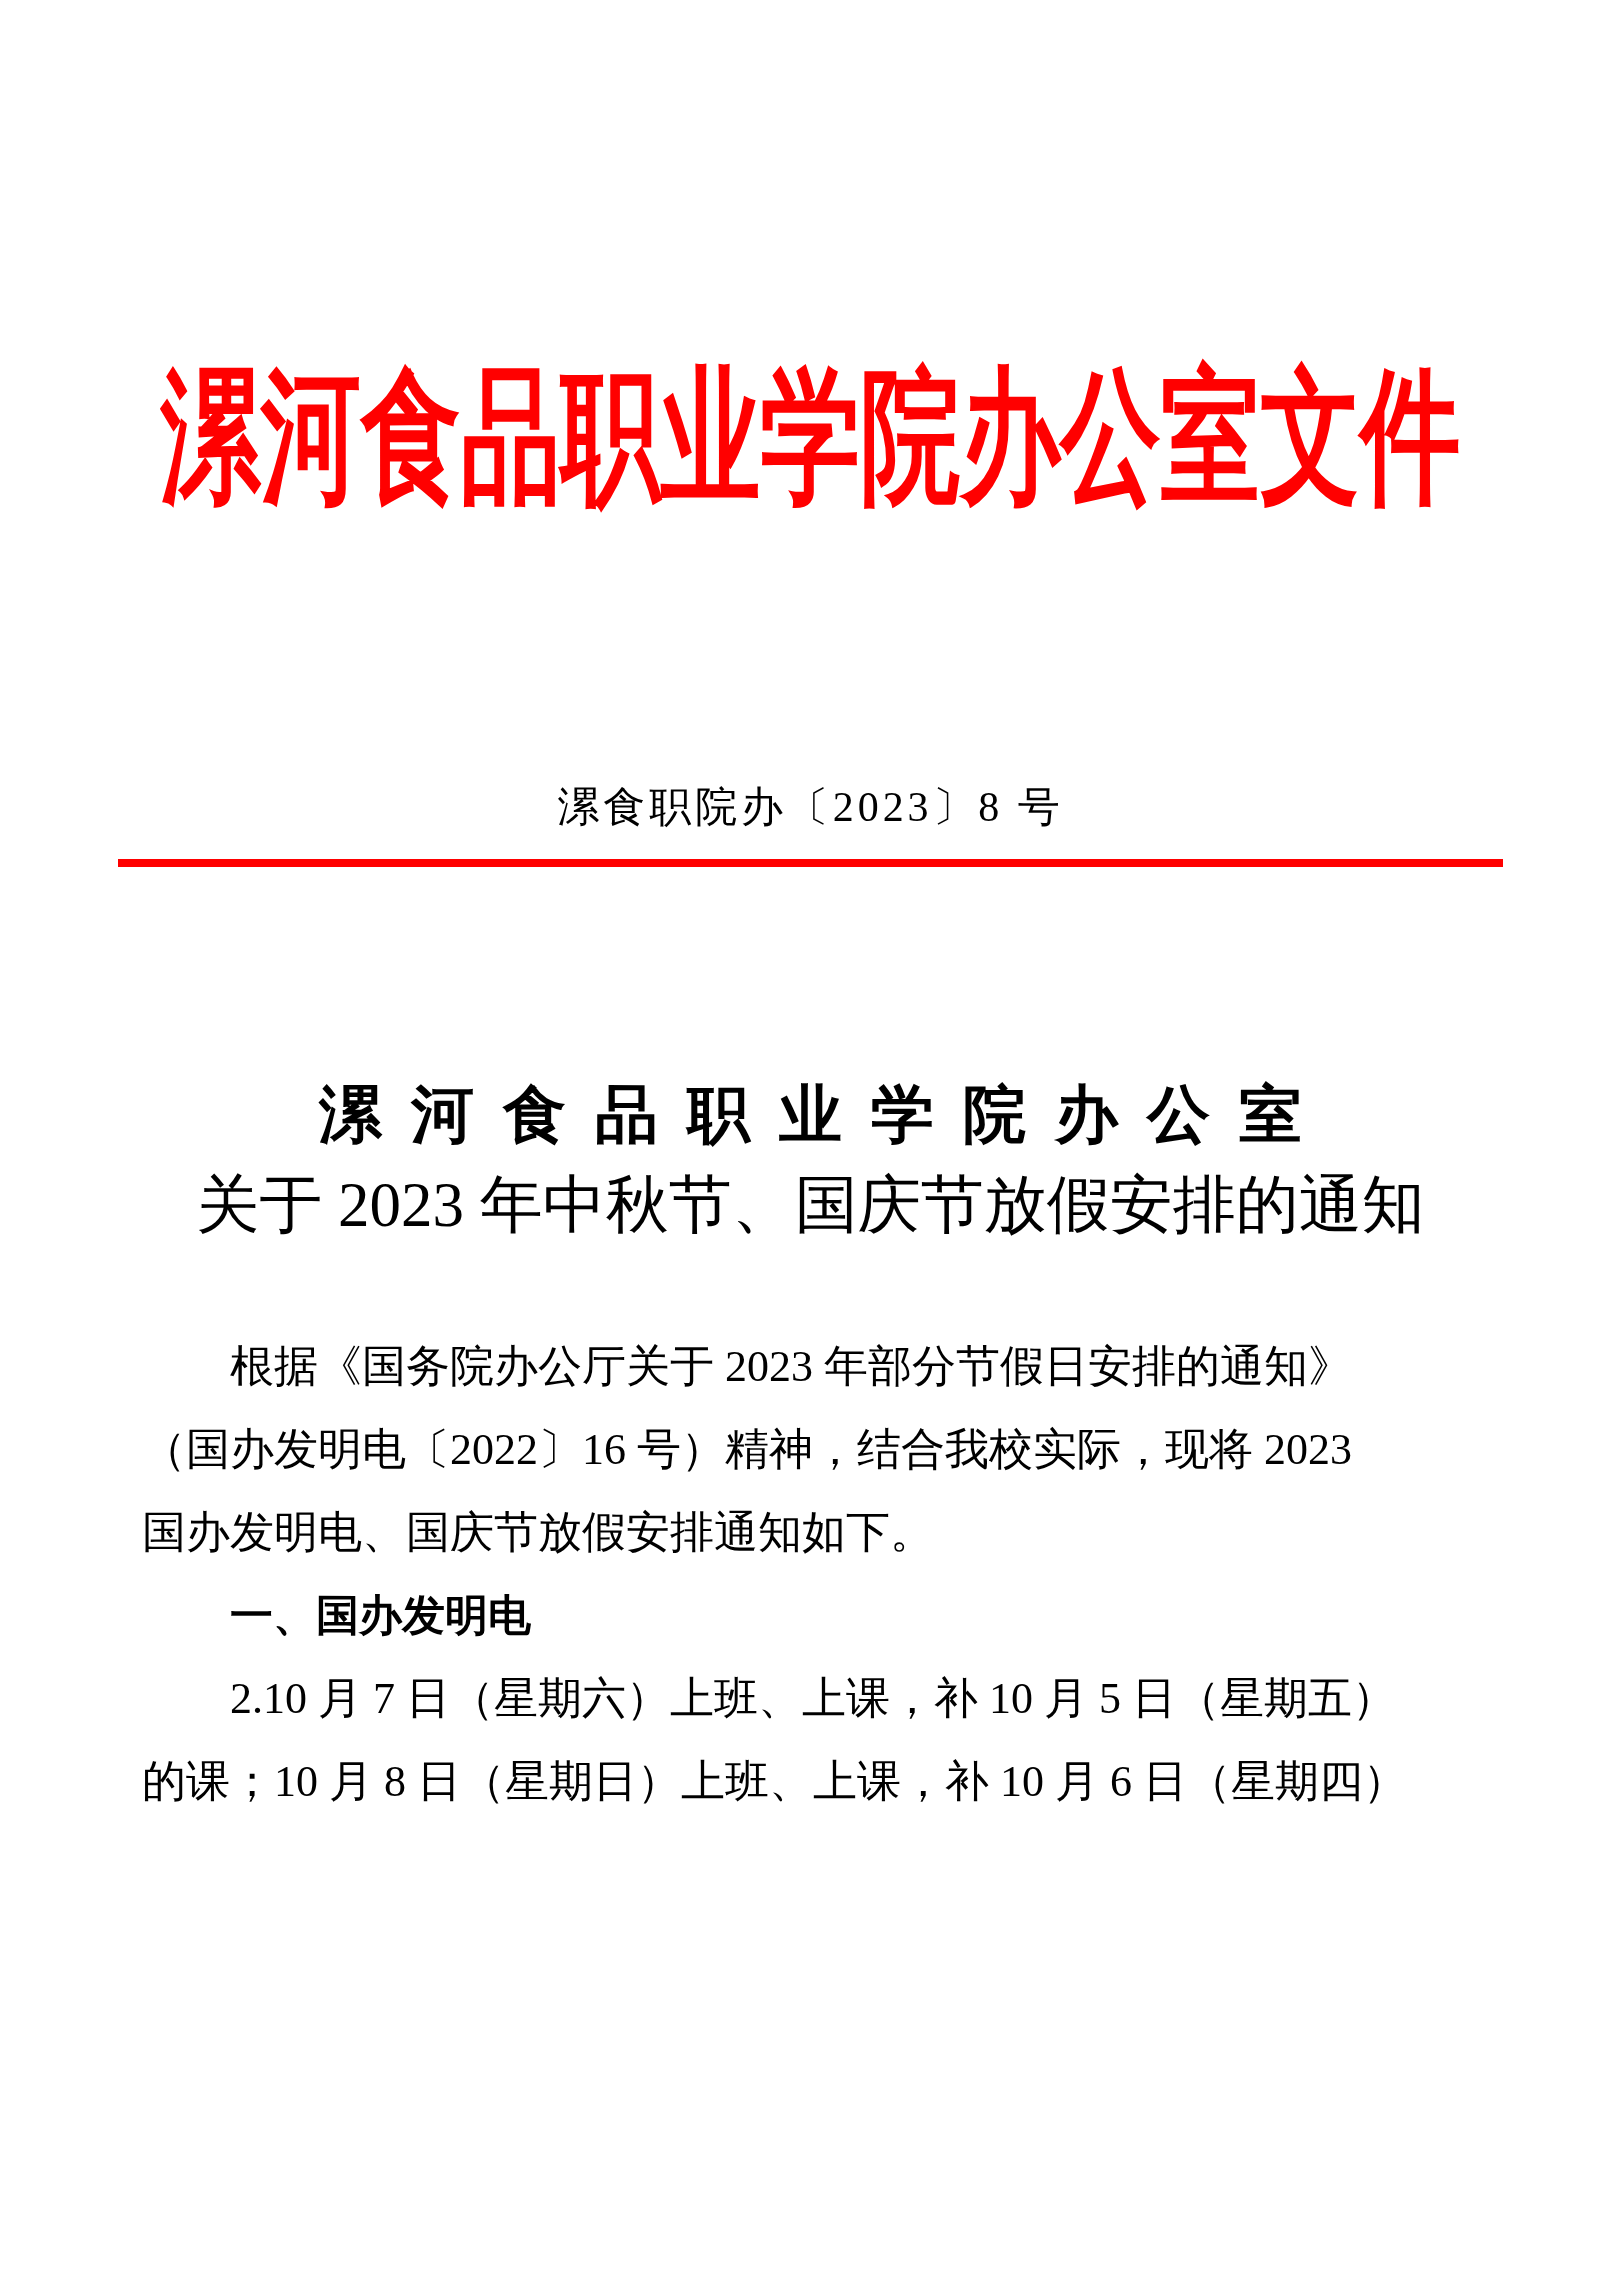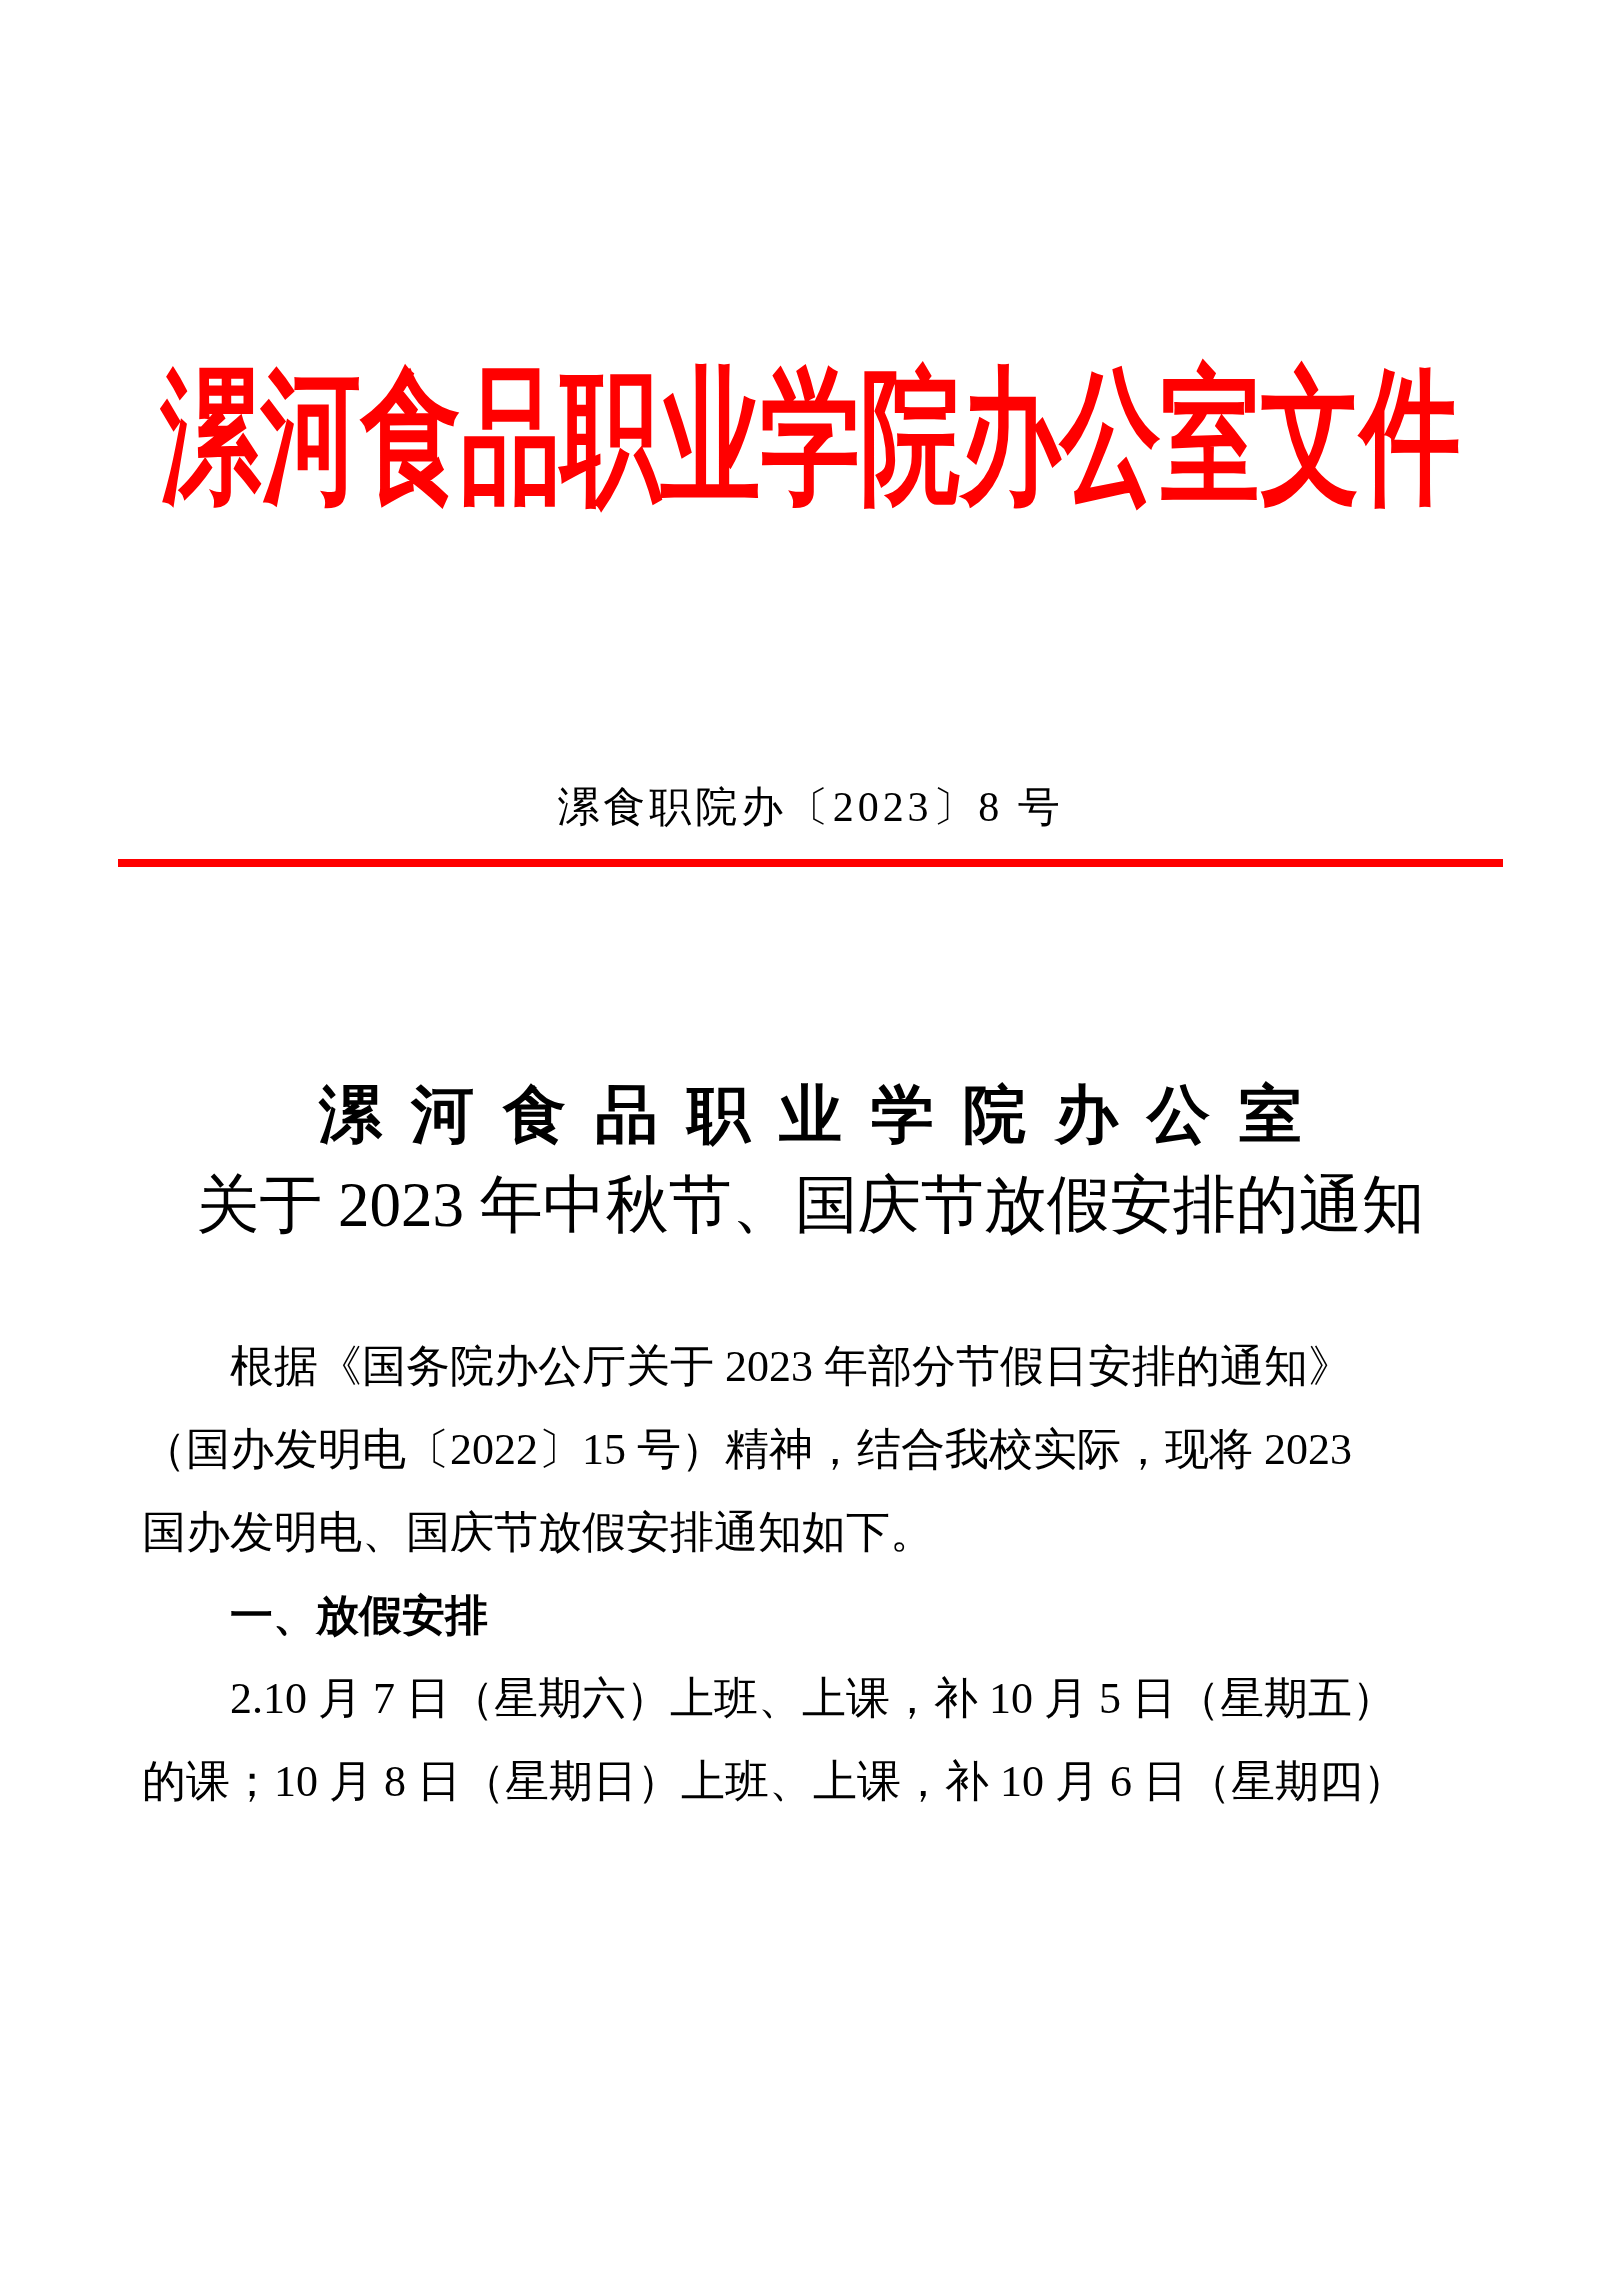--- a/index.html
+++ b/index.html
@@ -141,7 +141,7 @@
 
   <div class="body-block">
     <div class="body-line indent">根据《国务院办公厅关于 2023 年部分节假日安排的通知》</div>
-    <div class="body-line">（国办发明电〔2022〕15 号）精神，结合我校实际，现将 2023</div>
+    <div class="body-line">（国办发明电〔2022〕16 号）精神，结合我校实际，现将 2023</div>
     <div class="body-line">国办发明电、国庆节放假安排通知如下。</div>
     <div class="body-line indent heading">一、放假安排</div>
     <div class="body-line indent">2.10 月 7 日（星期六）上班、上课，补 10 月 5 日（星期五）</div>

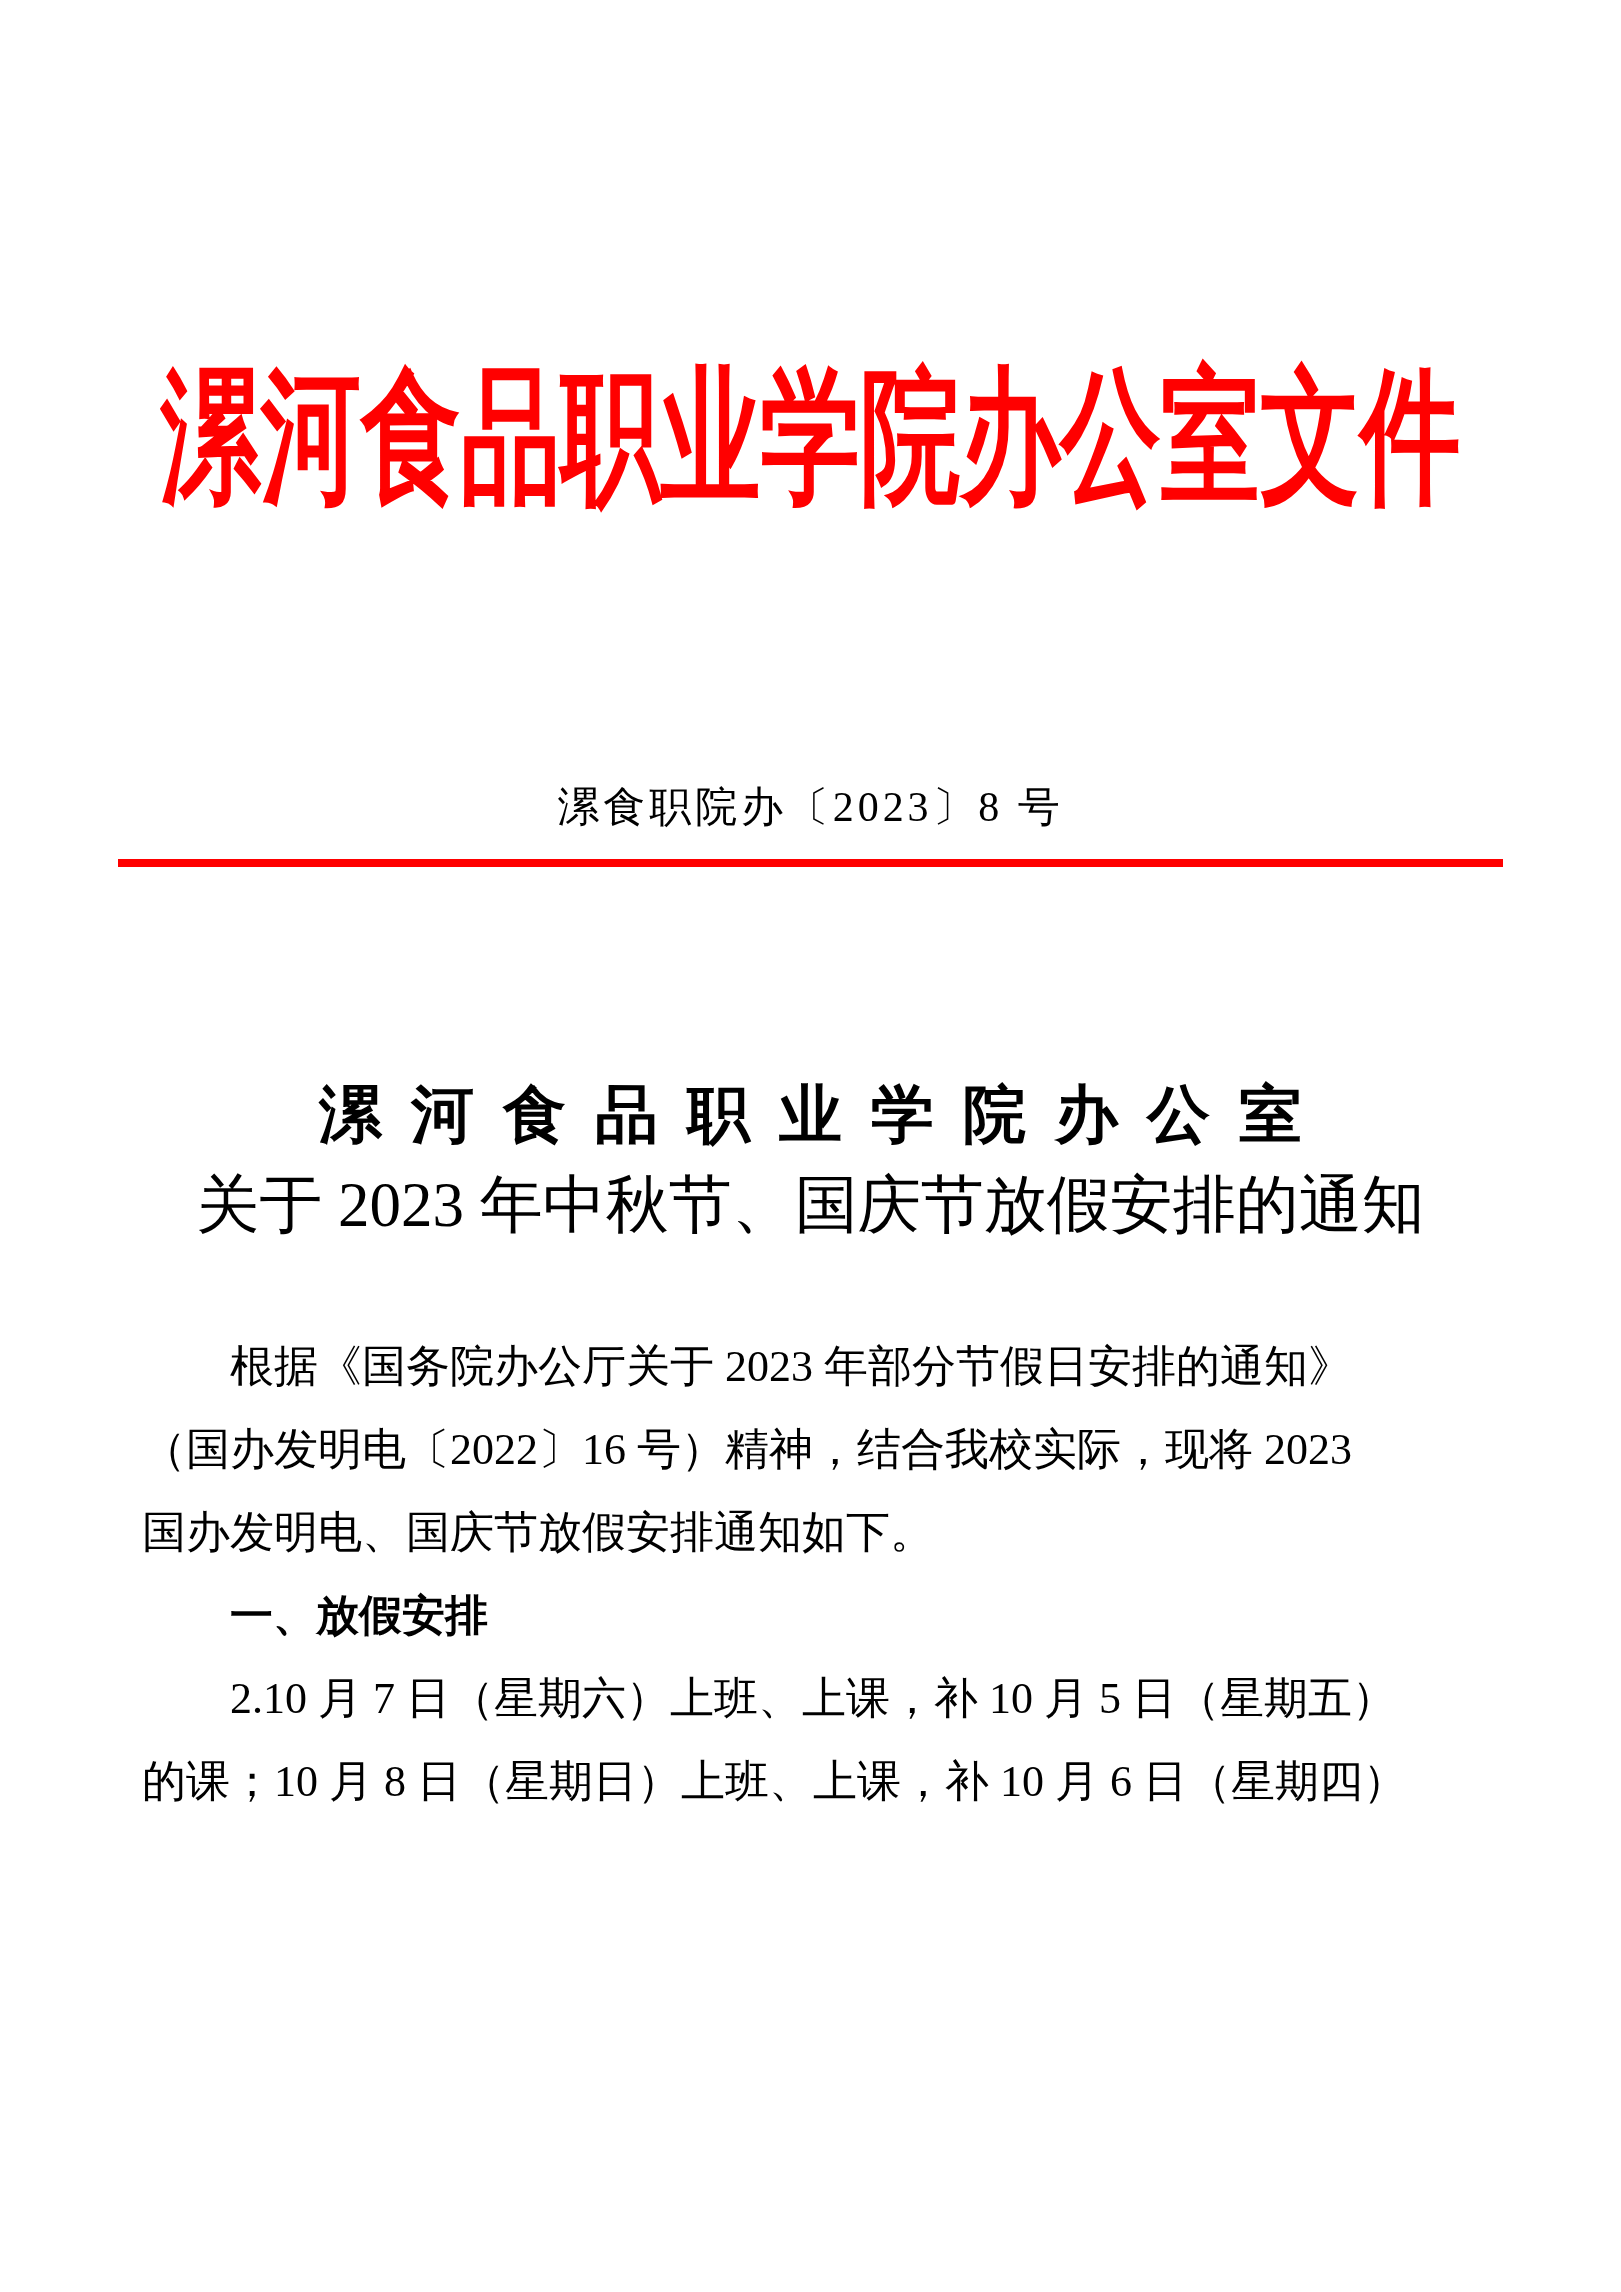--- a/index.html
+++ b/index.html
@@ -143,7 +143,7 @@
     <div class="body-line indent">根据《国务院办公厅关于 2023 年部分节假日安排的通知》</div>
     <div class="body-line">（国办发明电〔2022〕16 号）精神，结合我校实际，现将 2023</div>
     <div class="body-line">国办发明电、国庆节放假安排通知如下。</div>
-    <div class="body-line indent heading">一、放假安排</div>
+    <div class="body-line indent heading">一、国办发明电</div>
     <div class="body-line indent">2.10 月 7 日（星期六）上班、上课，补 10 月 5 日（星期五）</div>
     <div class="body-line">的课；10 月 8 日（星期日）上班、上课，补 10 月 6 日（星期四）</div>
   </div>

